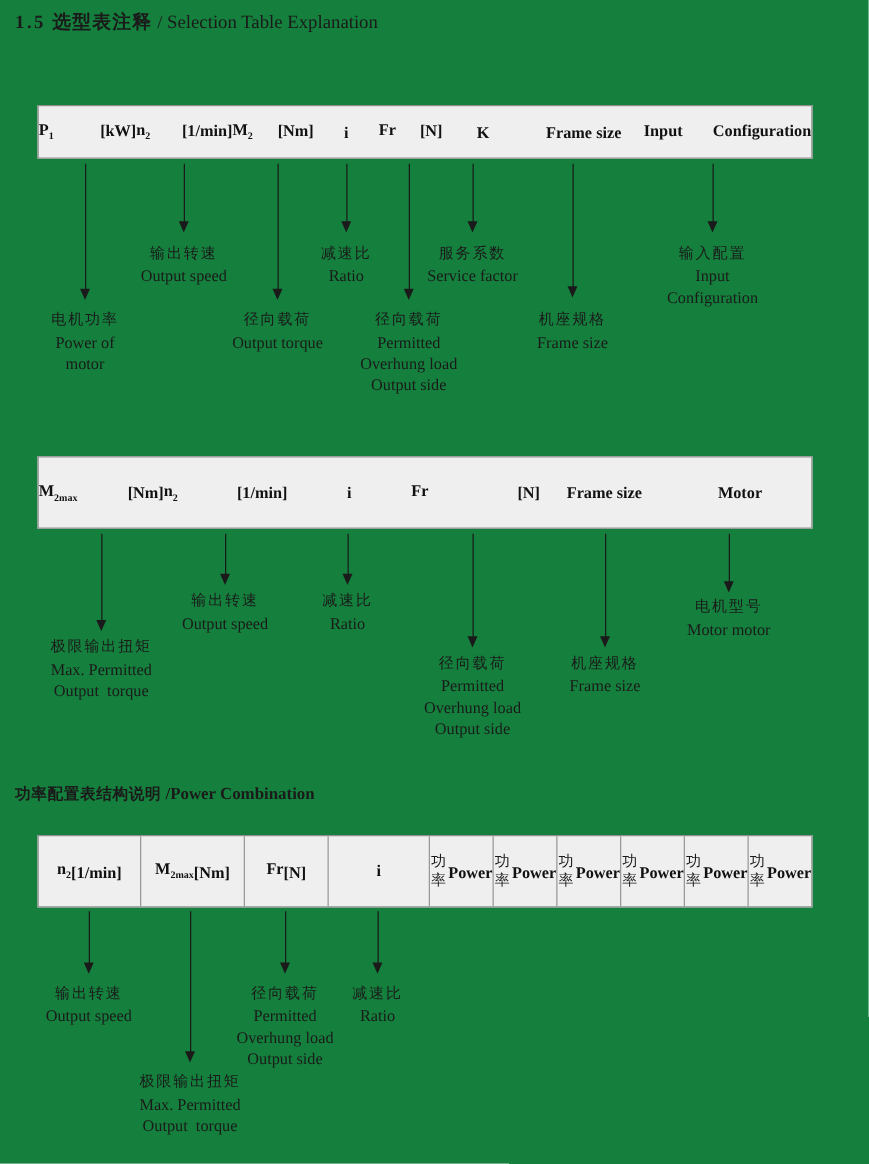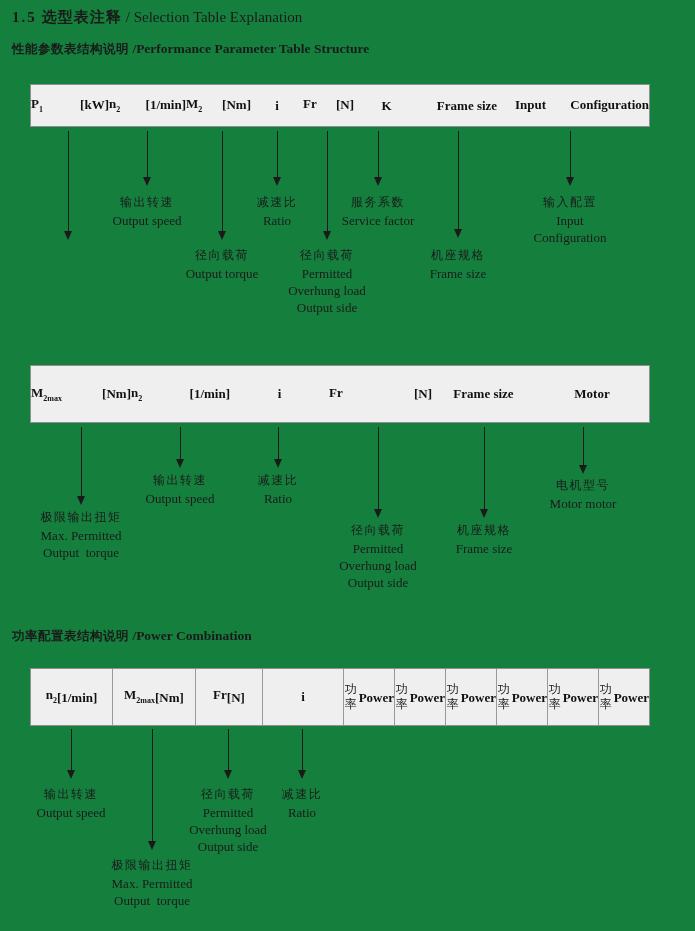--- a/index.html
+++ b/index.html
@@ -42,9 +42,6 @@
     <span class="tn">1.5</span><span class="tc">选型表注释</span><span class="te">/ Selection Table Explanation</span>
   </div>
 
-  <div class="shead" style="top:39px;">
-    <span class="hc">性能参数表结构说明</span><span class="he"> /Performance Parameter Table Structure</span>
-  </div>
 
   <div class="tbl" style="top:84px;height:43px;">
     <div class="c sb" style="width:78px;">

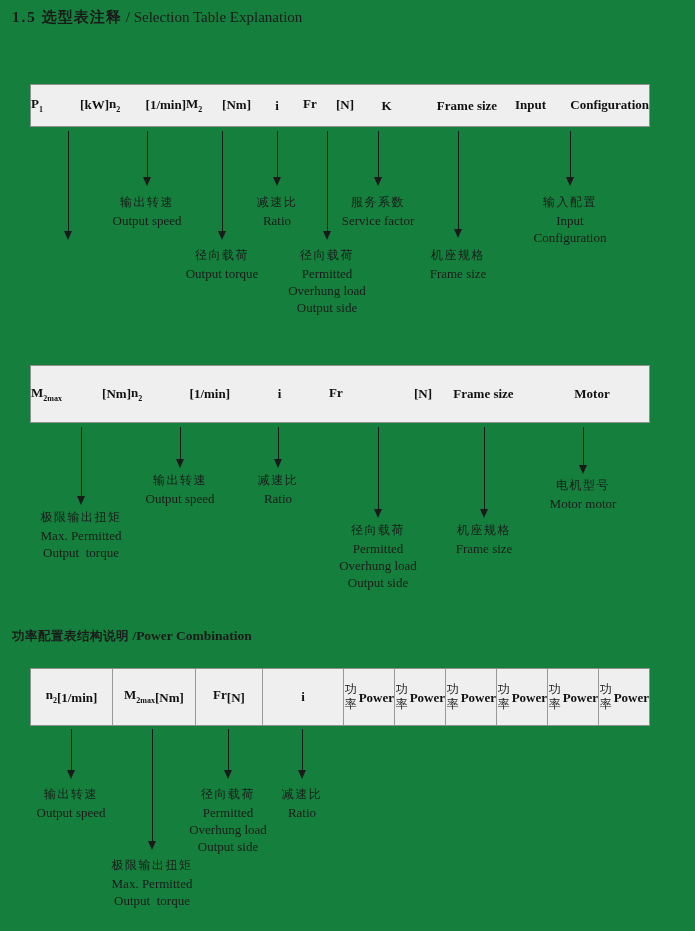--- a/index.html
+++ b/index.html
@@ -101,6 +101,11 @@
     <div class="en">Input</div>
     <div class="en">Configuration</div>
   </div>
+  <div class="lbl" style="left:68px;top:247px;">
+    <div class="cn">电机功率</div>
+    <div class="en">Power of</div>
+    <div class="en">motor</div>
+  </div>
   <div class="lbl" style="left:222px;top:247px;">
     <div class="cn">径向载荷</div>
     <div class="en">Output torque</div>

